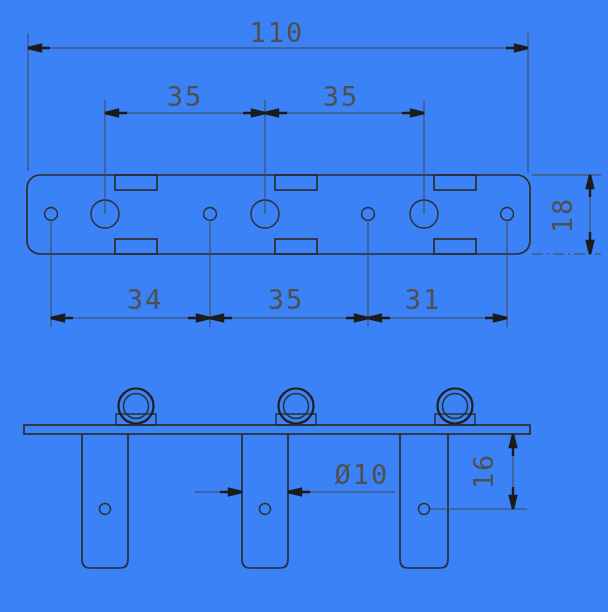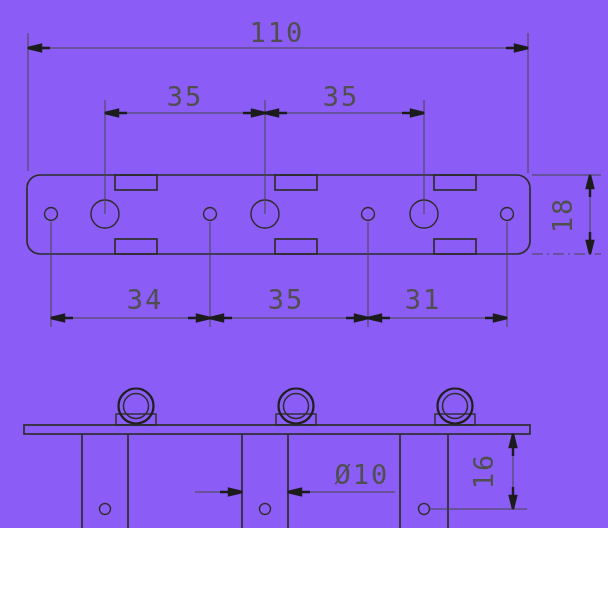--- a/index.html
+++ b/index.html
@@ -3,7 +3,7 @@
 <meta charset="utf-8">
 <style>
   html,body{margin:0;padding:0;background:#ffffff;}
-  .stage{position:relative;width:608px;height:528px;background:#8b5cf6;overflow:hidden;text-align:center;}
+  .stage{position:relative;width:608px;height:612px;background:#3b82f6;overflow:hidden;text-align:center;}
   svg{display:block;}
   .obj{fill:none;stroke:#2d2d2d;stroke-width:1.7px;}
   .hole{fill:none;stroke:#2d2d2d;stroke-width:1.4px;}

